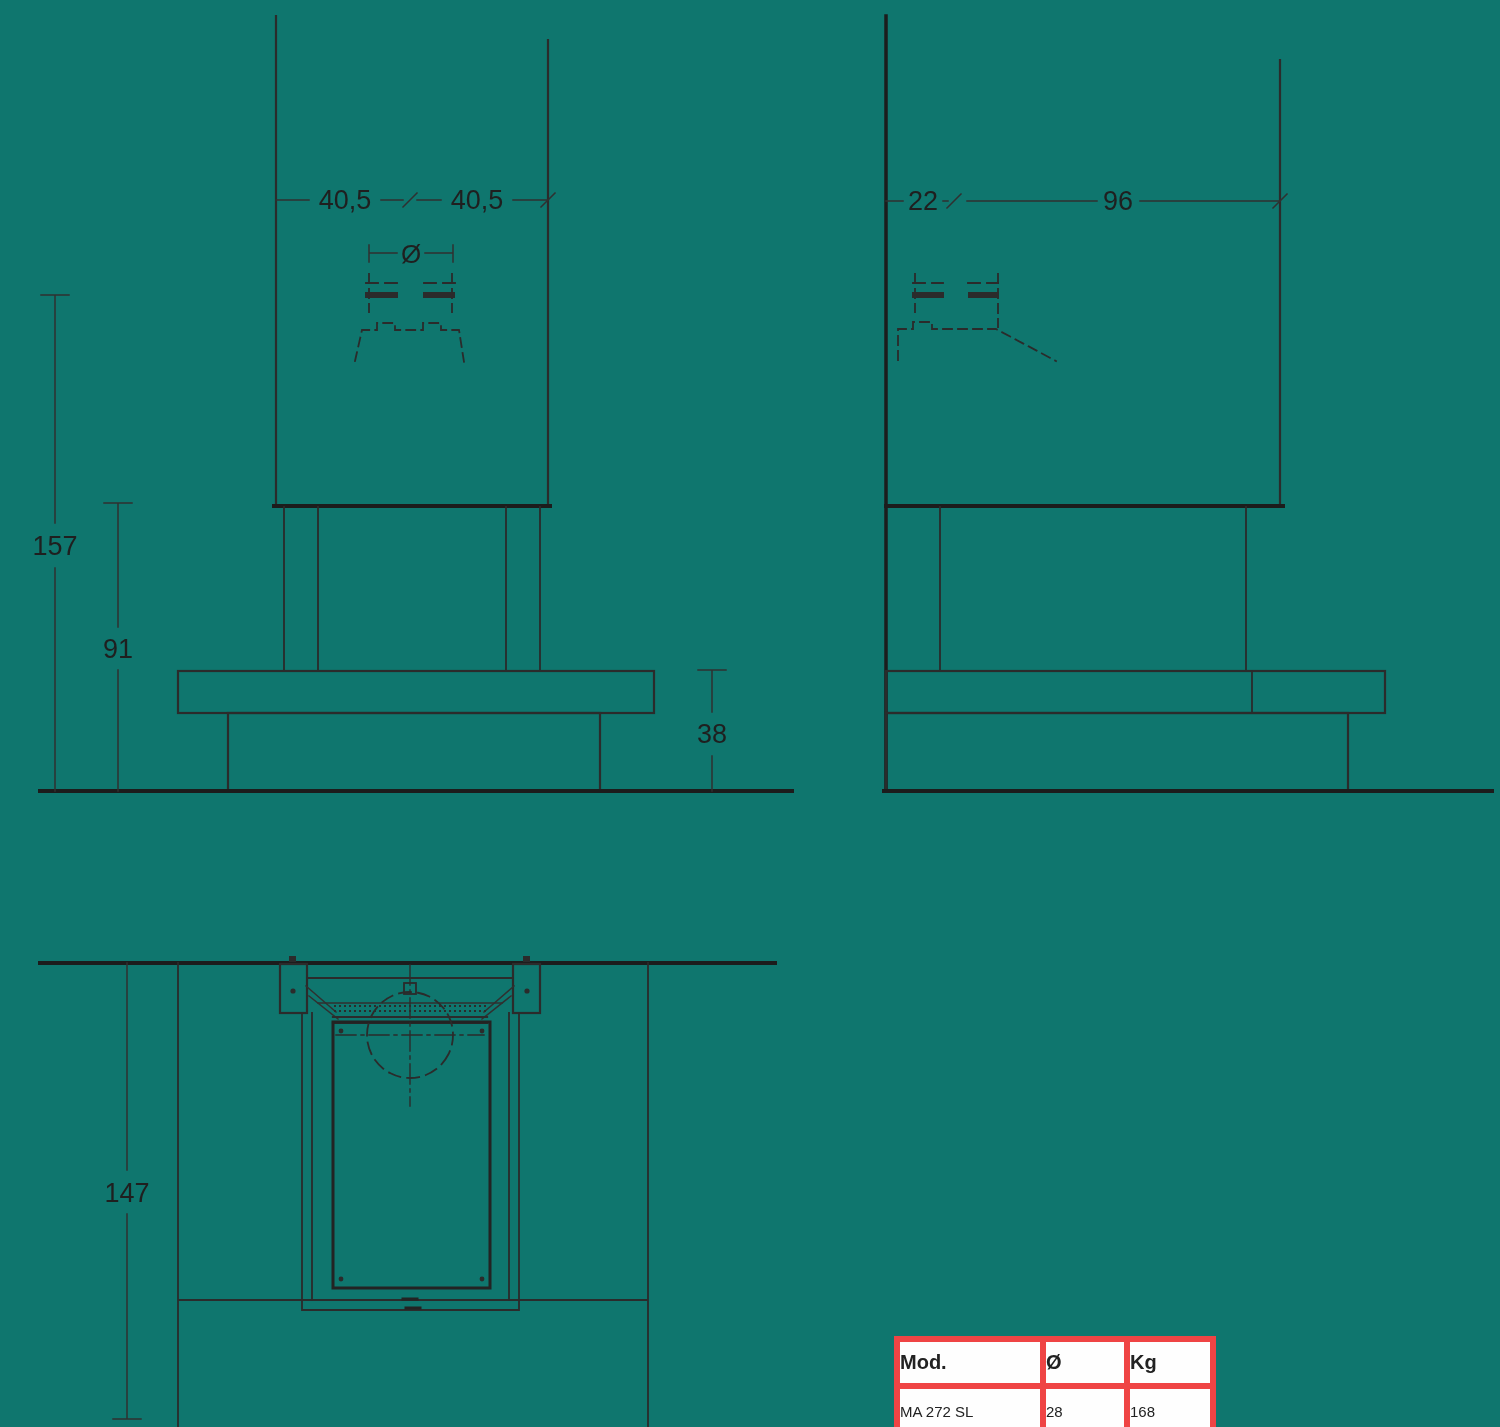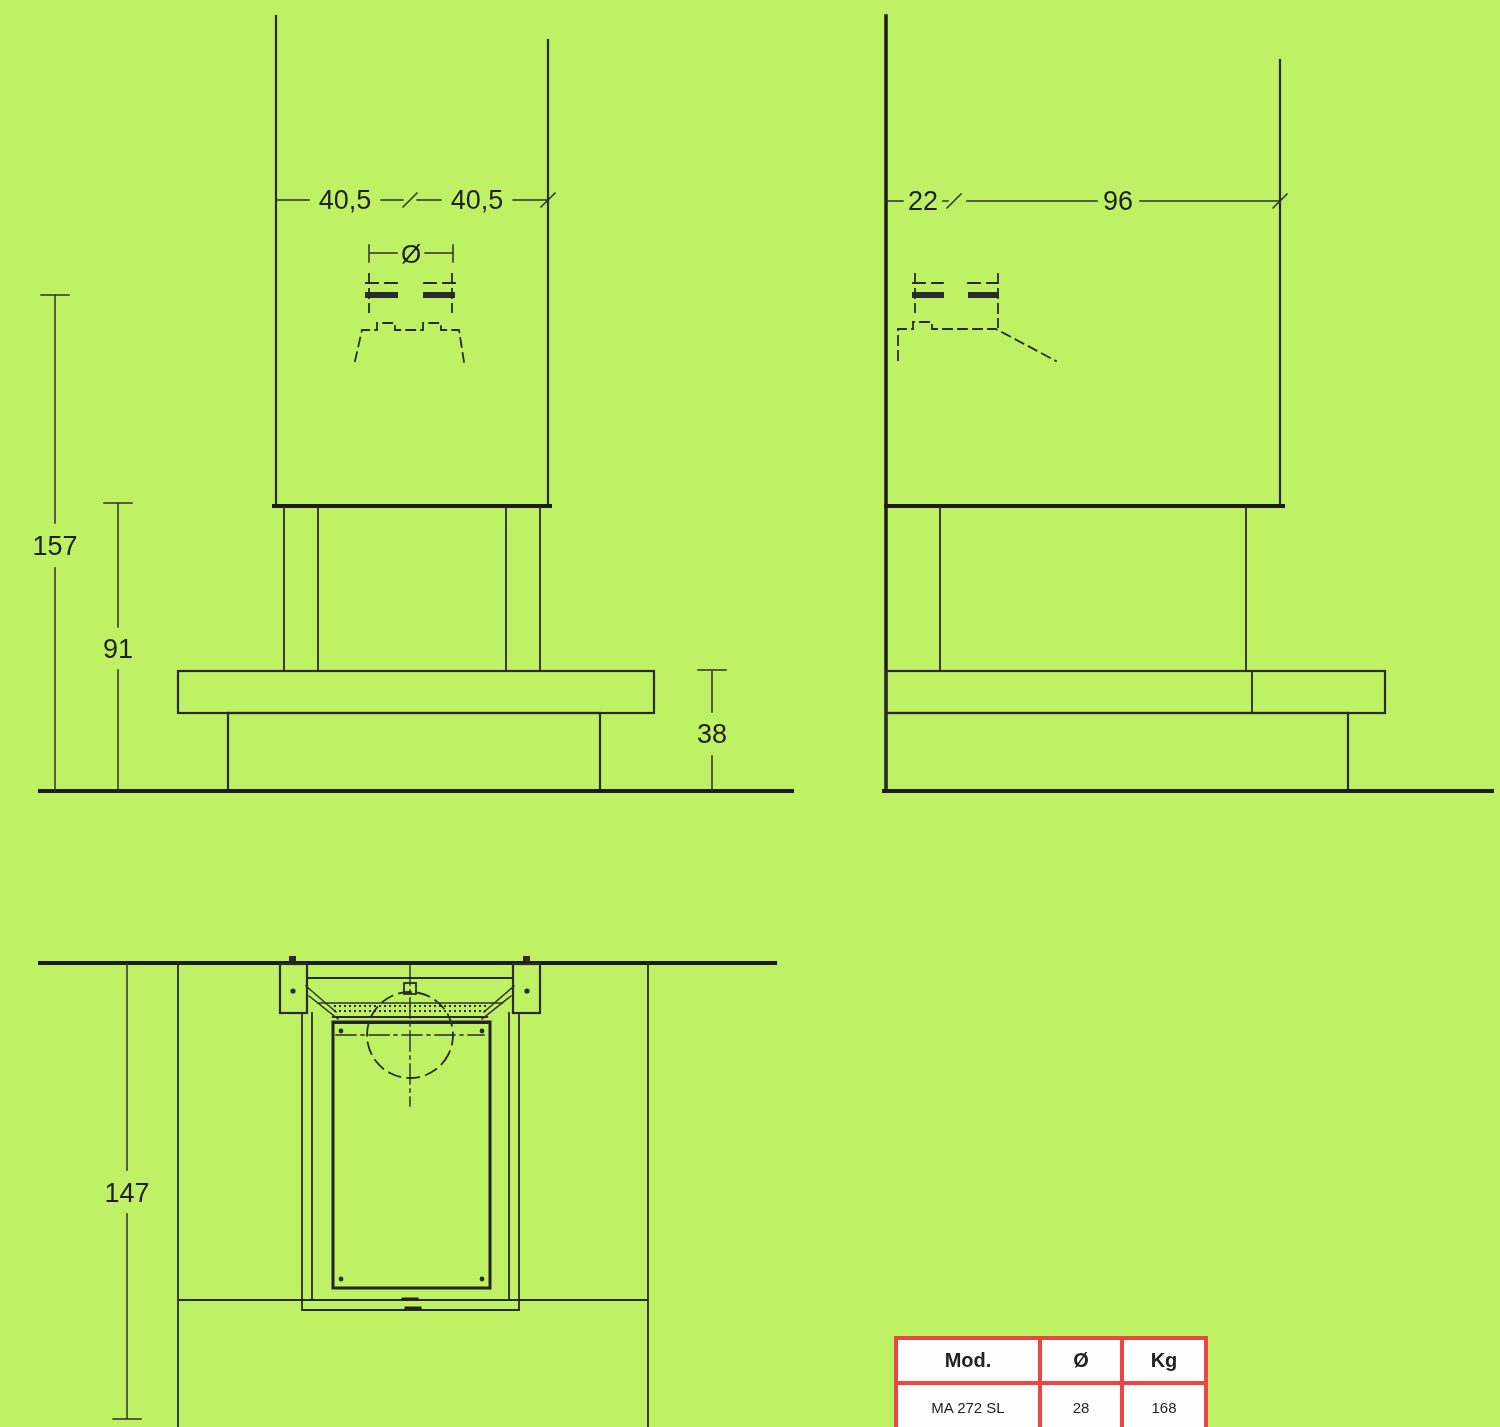--- a/index.html
+++ b/index.html
@@ -4,7 +4,7 @@
 <style>
   html,body{margin:0;padding:0;background:#e8e8e8;}
   .stage{
-    position:relative;width:1500px;height:1427px;background:#bef264;
+    position:relative;width:1500px;height:1427px;background:#0f766e;
     font-family:"Liberation Sans",sans-serif;overflow:hidden;
   }
   svg{position:absolute;left:0;top:0;}

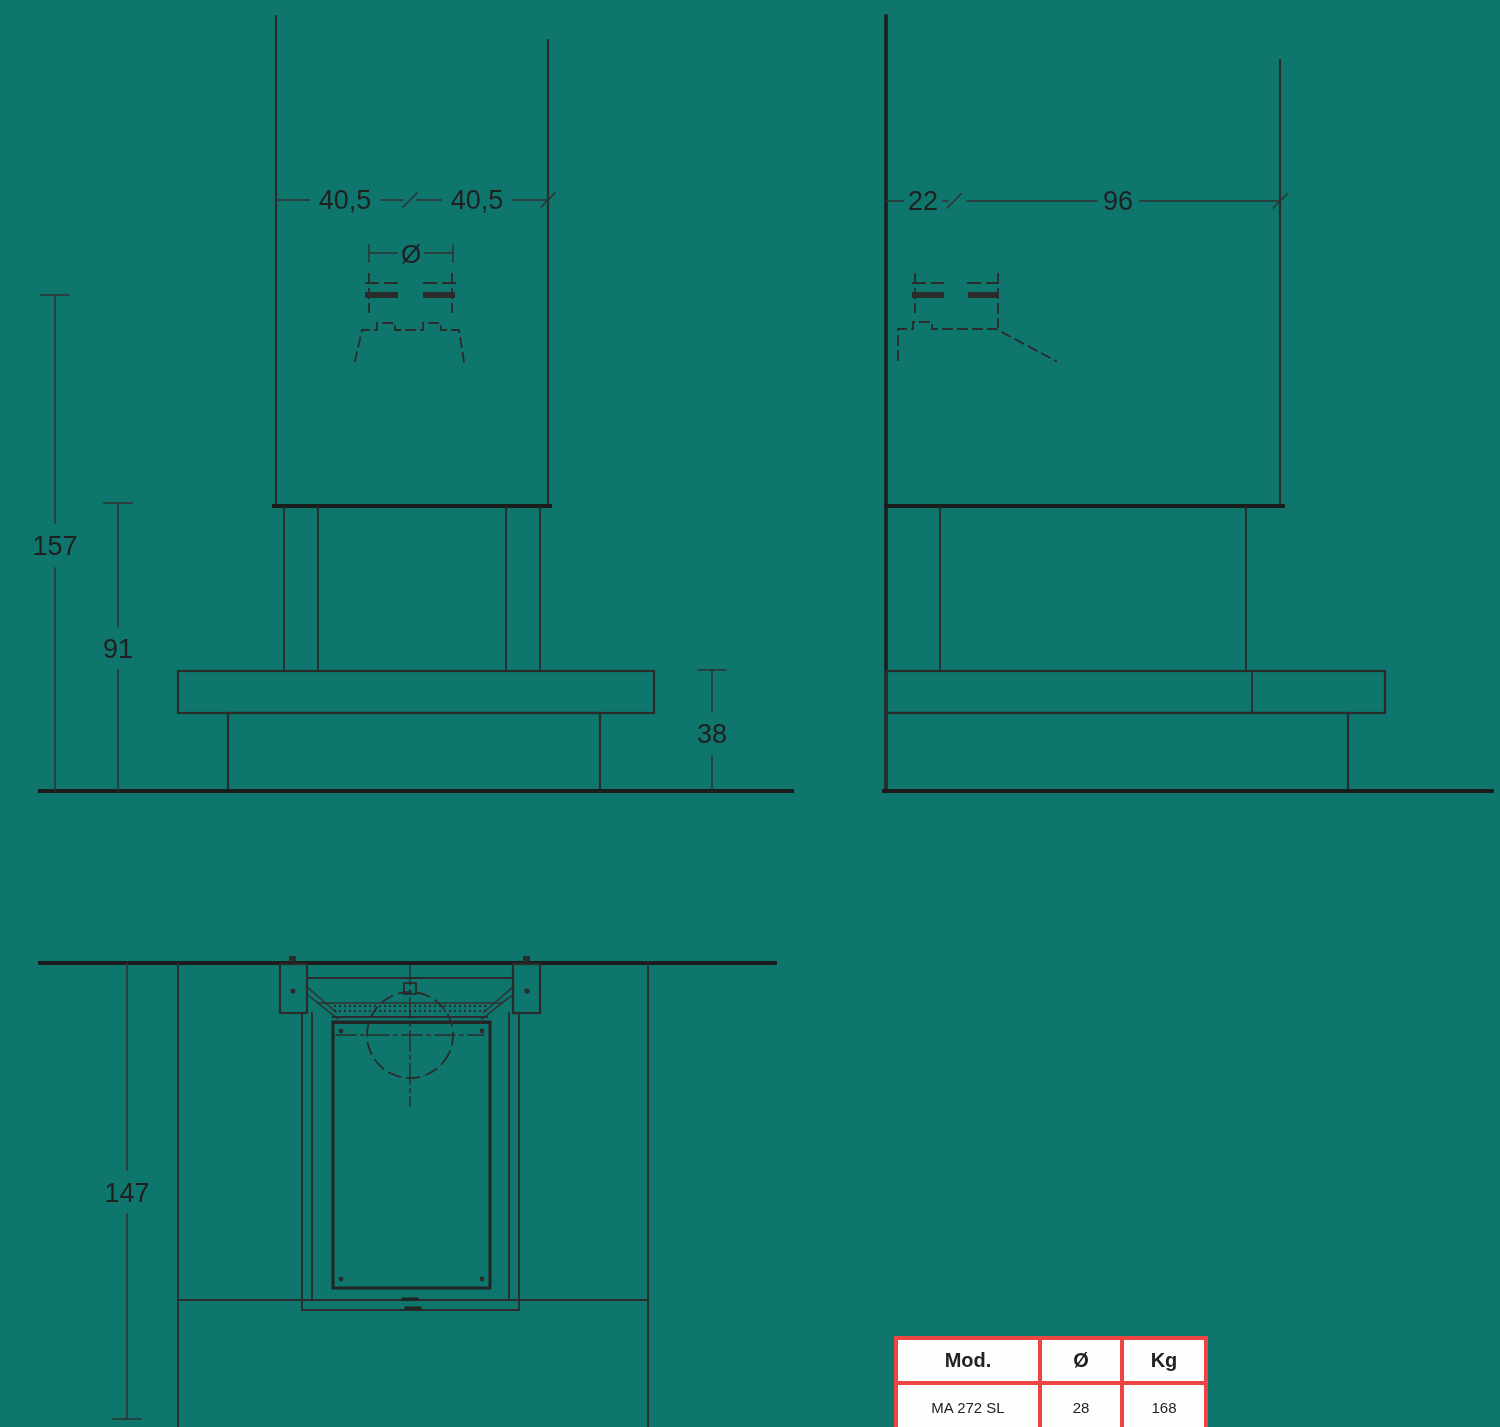--- a/index.html
+++ b/index.html
@@ -28,7 +28,7 @@
     border-collapse:collapse;background:#fefefe;table-layout:fixed;
   }
   .spec-table td,.spec-table th{
-    border:4px solid #ef4444;text-align:center;vertical-align:middle;
+    border:6px solid #ef4444;text-align:left;vertical-align:middle;
     color:#222;padding:0;
   }
   .spec-table{border:3px solid #3a3a3a;}

